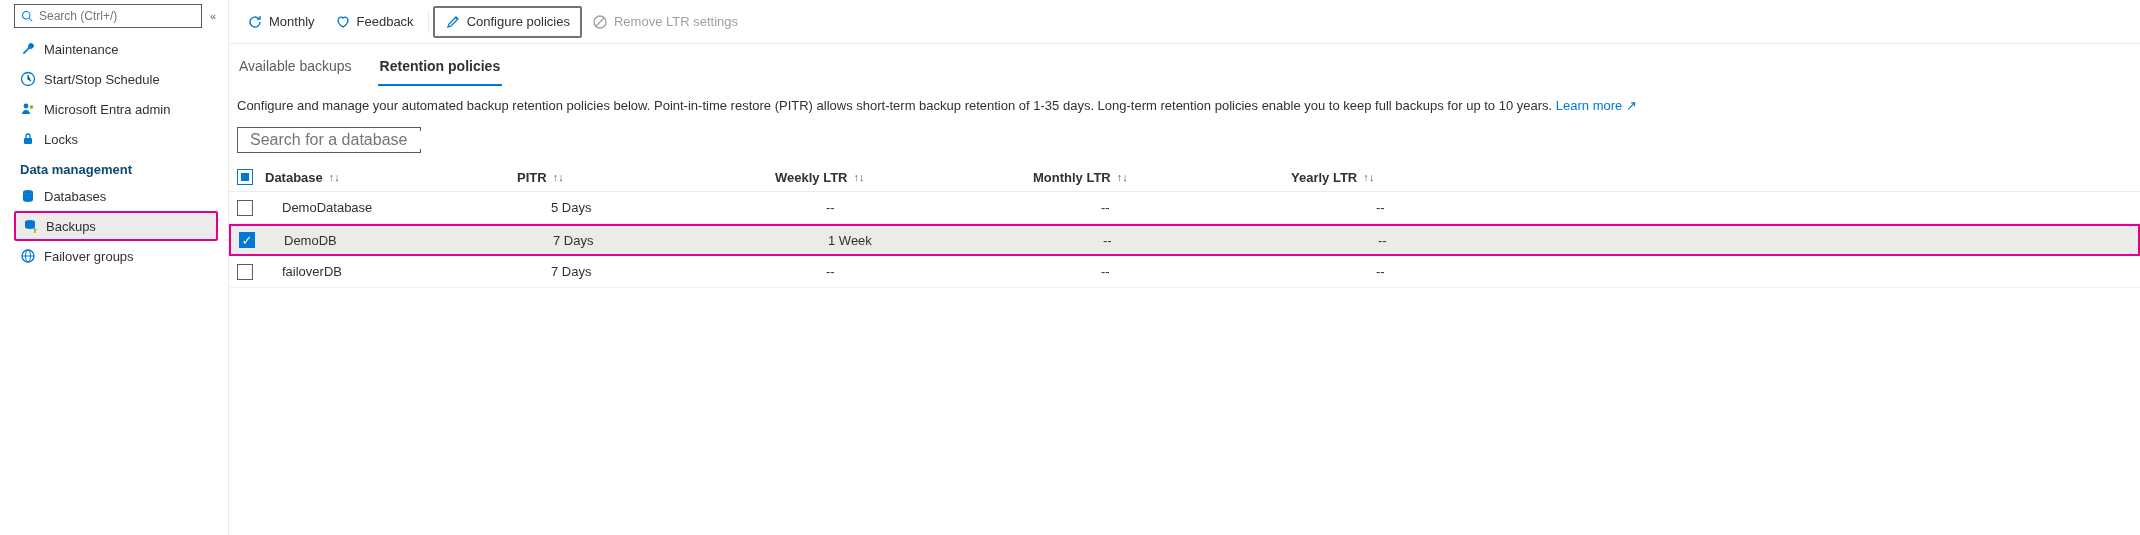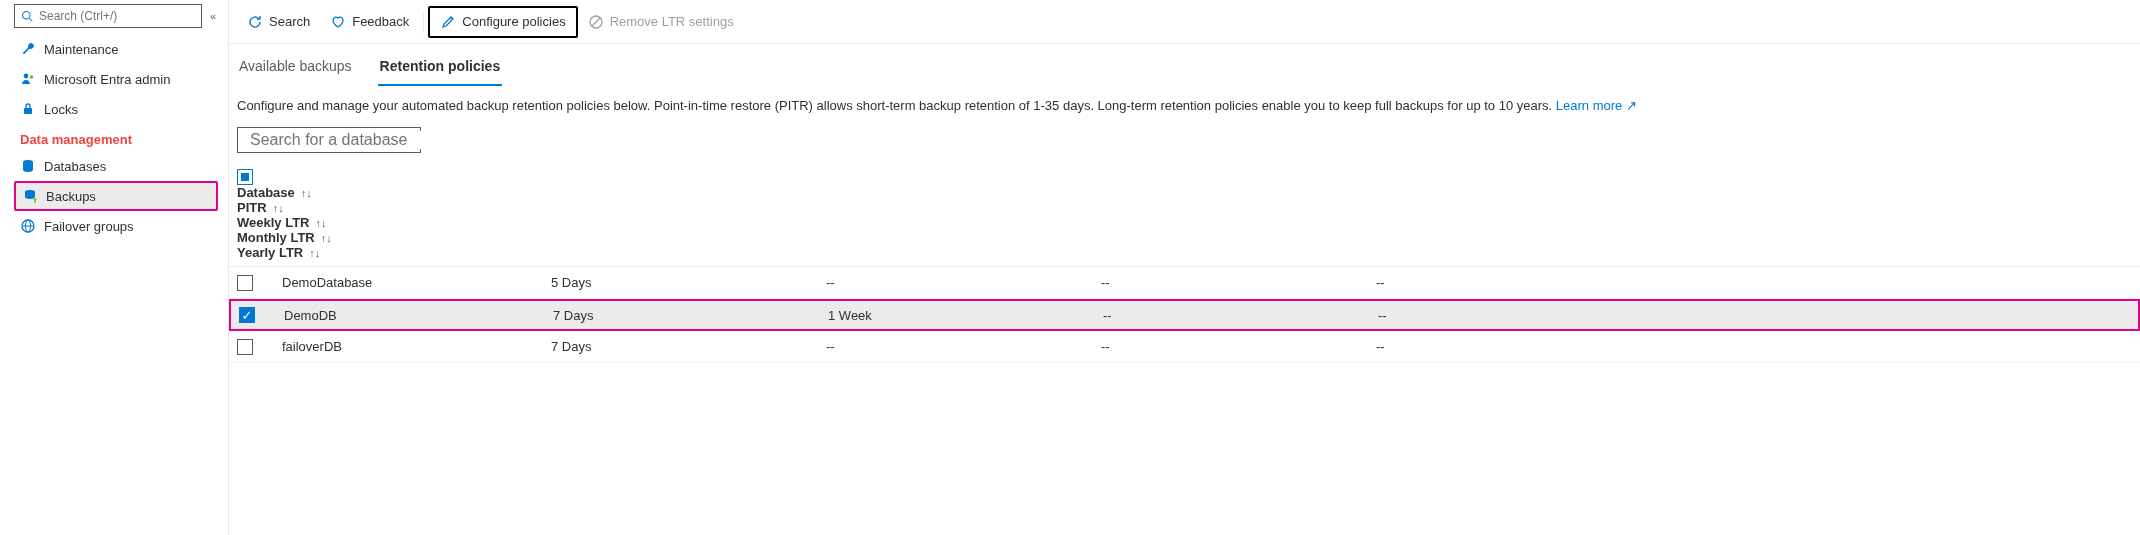--- a/index.html
+++ b/index.html
@@ -168,7 +168,7 @@
                 <path d="M13 8a5 5 0 11-1.5-3.5M13 2v3h-3"></path>
               </svg>
             </span>
-          <span>Search</span>
+          <span>Monthly</span>
         </div>
         <div class="toolbar-btn">
           <span class="ticon">

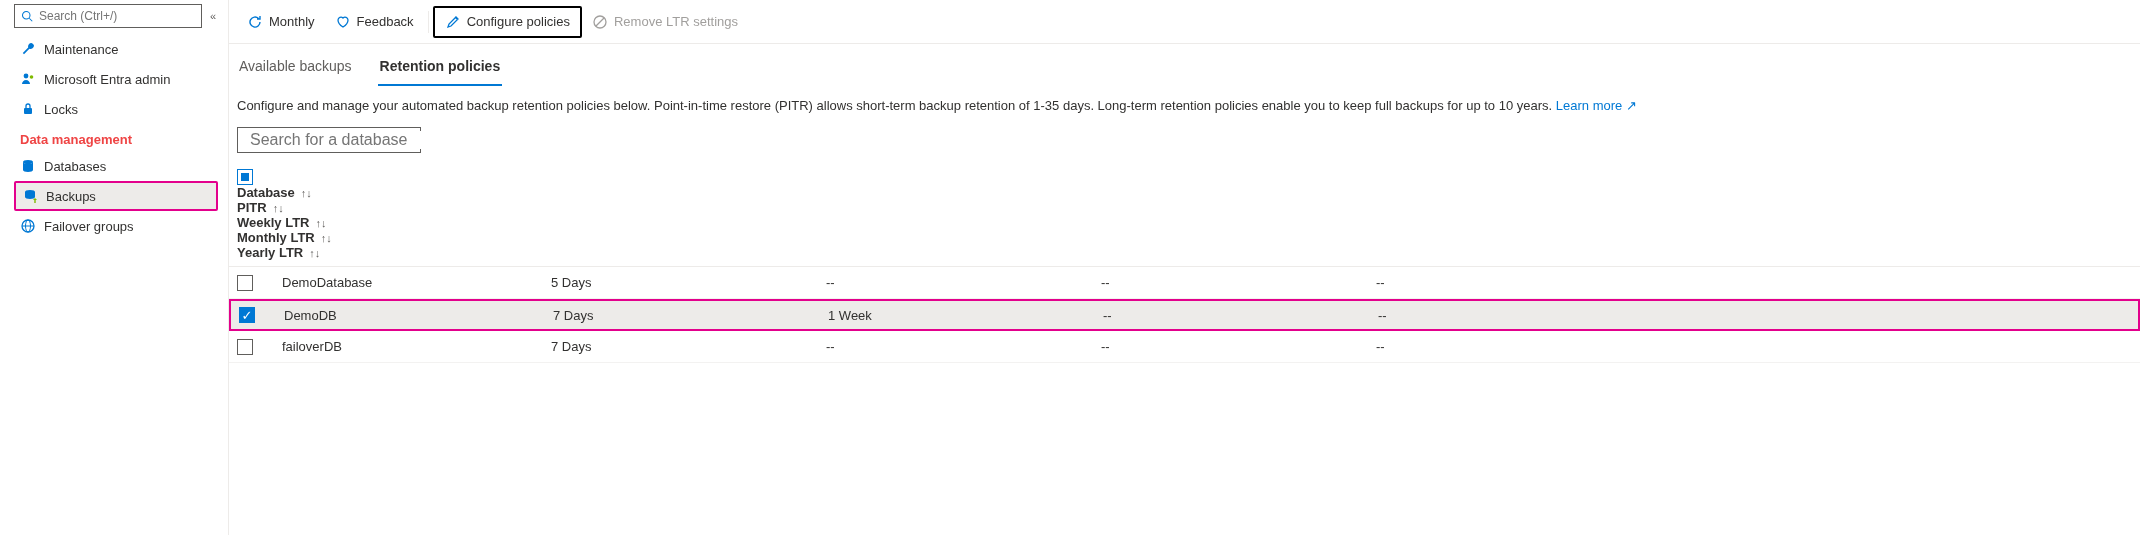--- a/index.html
+++ b/index.html
@@ -41,7 +41,7 @@
     .toolbar-btn .ticon { width: 16px; height: 16px; margin-right: 6px; display:flex; align-items:center; justify-content:center; color:#0078d4;}
     .toolbar-btn.disabled { color: #a19f9d; cursor: default; }
     .toolbar-btn.disabled .ticon { color:#a19f9d; }
-    .toolbar-btn.highlight { border: 2px solid #000000; }
+    .toolbar-btn.highlight { border: 2px solid #737373; }
     .toolbar-sep { width: 1px; height: 22px; background: #edebe9; margin: 0 4px; }
 
     

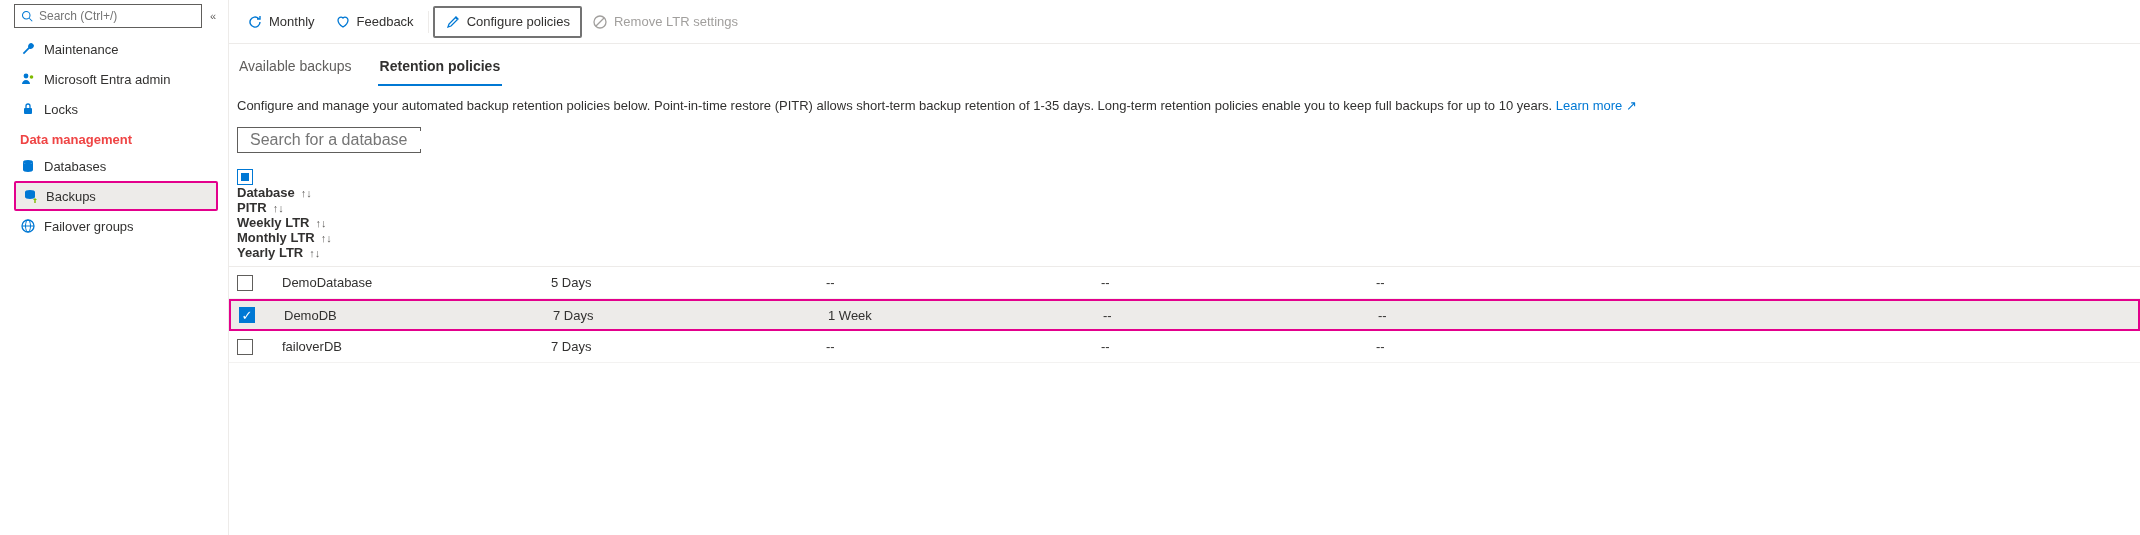--- a/index.html
+++ b/index.html
@@ -109,6 +109,15 @@
       <div class="nav-item hover">
         <span class="nav-icon">
             <svg viewBox="0 0 16 16" width="16" height="16">
+              <circle cx="8" cy="8" r="6.5" fill="none" stroke="#0078d4" stroke-width="1.3"></circle>
+              <path stroke="#0078d4" stroke-width="1.3" d="M8 4v4l3 2"></path>
+            </svg>
+          </span>
+        <span>Start/Stop Schedule</span>
+      </div>
+      <div class="nav-item hover">
+        <span class="nav-icon">
+            <svg viewBox="0 0 16 16" width="16" height="16">
               <circle cx="6" cy="5" r="2.4" fill="#0078d4"></circle>
               <path fill="#0078d4" d="M2 13c0-2.2 1.8-4 4-4s4 1.8 4 4"></path>
               <circle cx="11.5" cy="6" r="1.8" fill="#7fba00"></circle>

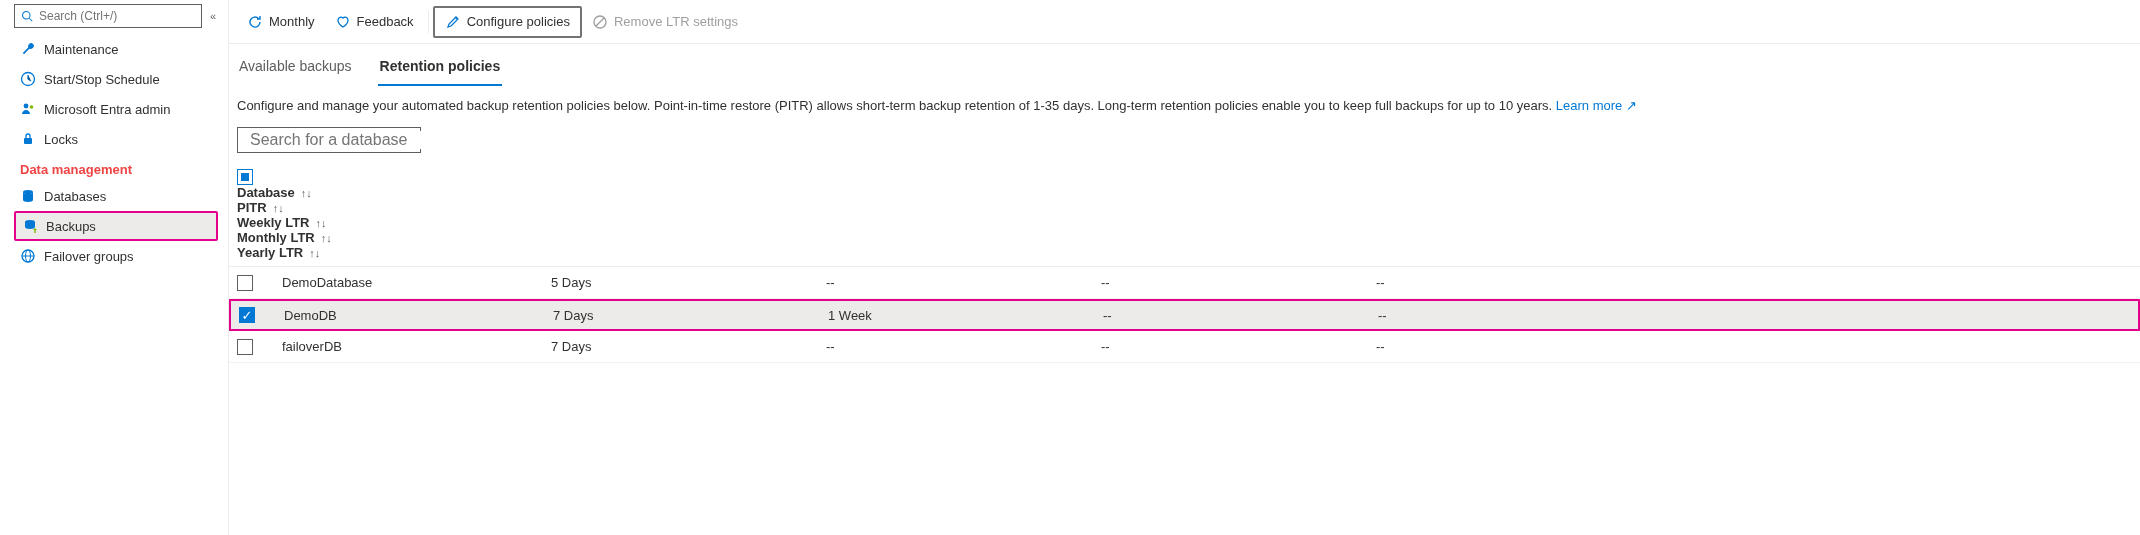--- a/index.html
+++ b/index.html
@@ -30,7 +30,7 @@
     .nav-item { display: flex; align-items: center; height: 30px; padding: 0 6px; cursor: pointer; border-radius: 2px; }
     .nav-item.selected { background: #edebe9; border:2px solid #e3008c; }
     .nav-item .nav-icon { width: 16px; height: 16px; margin-right: 8px; display: flex; align-items: center; justify-content: center; }
-    .nav-section { font-weight: 600; font-size: 13px; color: #ef4444; padding: 8px 6px 4px 6px; }
+    .nav-section { font-weight: 600; font-size: 13px; color: #0c4a6e; padding: 8px 6px 4px 6px; }
 
     
     .main { flex: 1; display: flex; flex-direction: column; border-left: 1px solid #edebe9; }

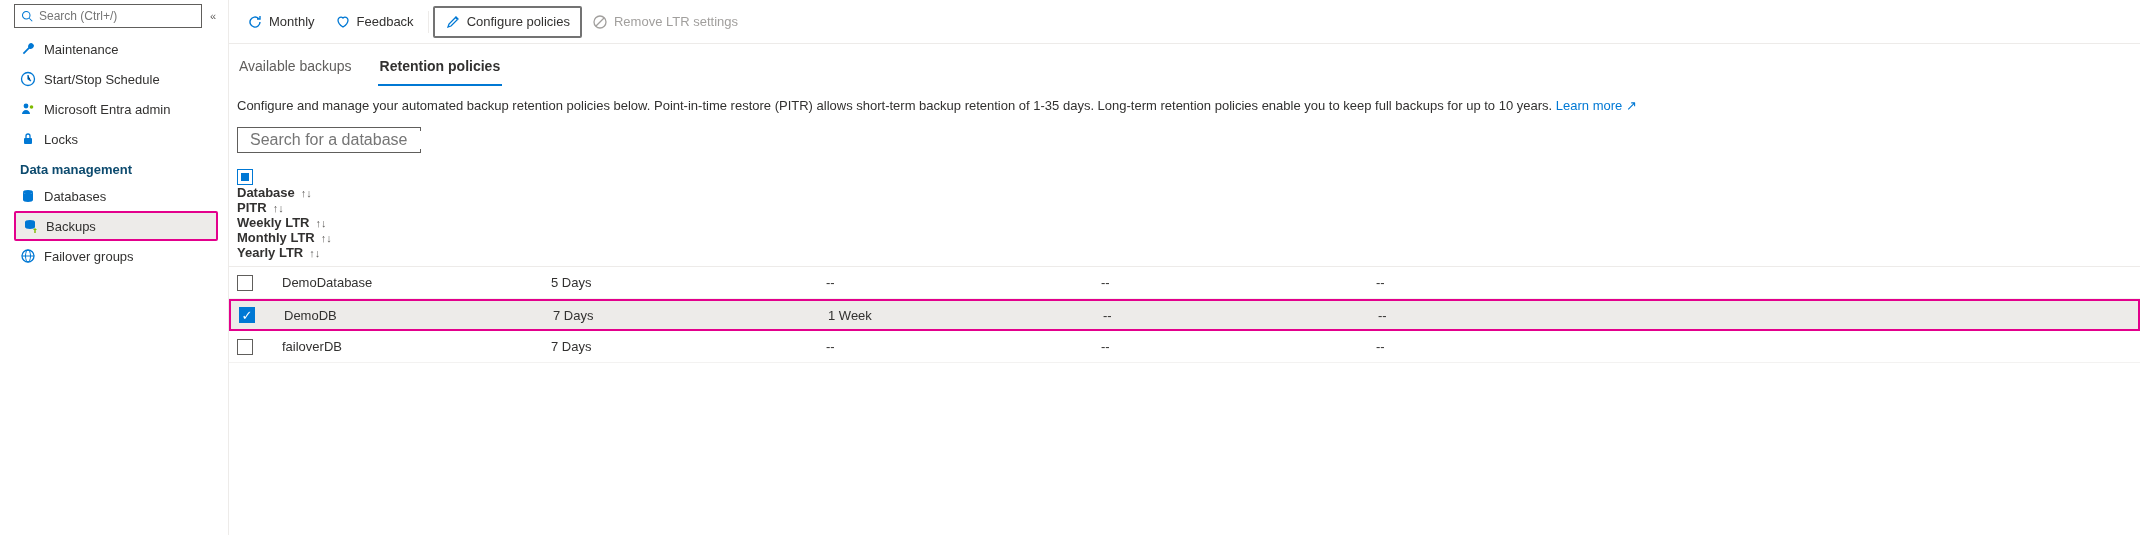--- a/index.html
+++ b/index.html
@@ -60,7 +60,7 @@
 
     
     .table { width: 100%; }
-    .thead { display: flex; padding: 6px 8px; font-weight:600; border-bottom:1px solid #edebe9;flex-direction:column;}
+    .thead { display: flex; padding: 6px 8px; font-weight:600; border-bottom:1px solid #edebe9;}
     .th, .td { display: flex; align-items: center; }
     .col-check{width:28px;}
     .col-db{width:252px;}

